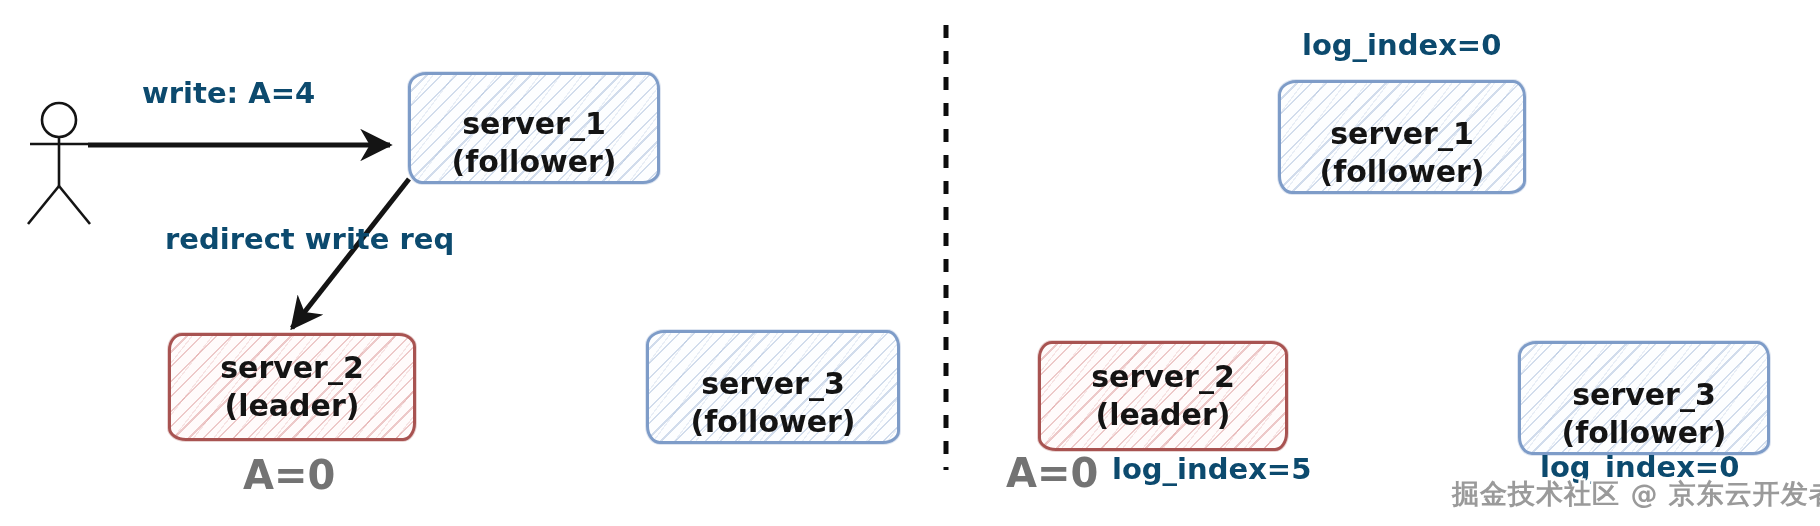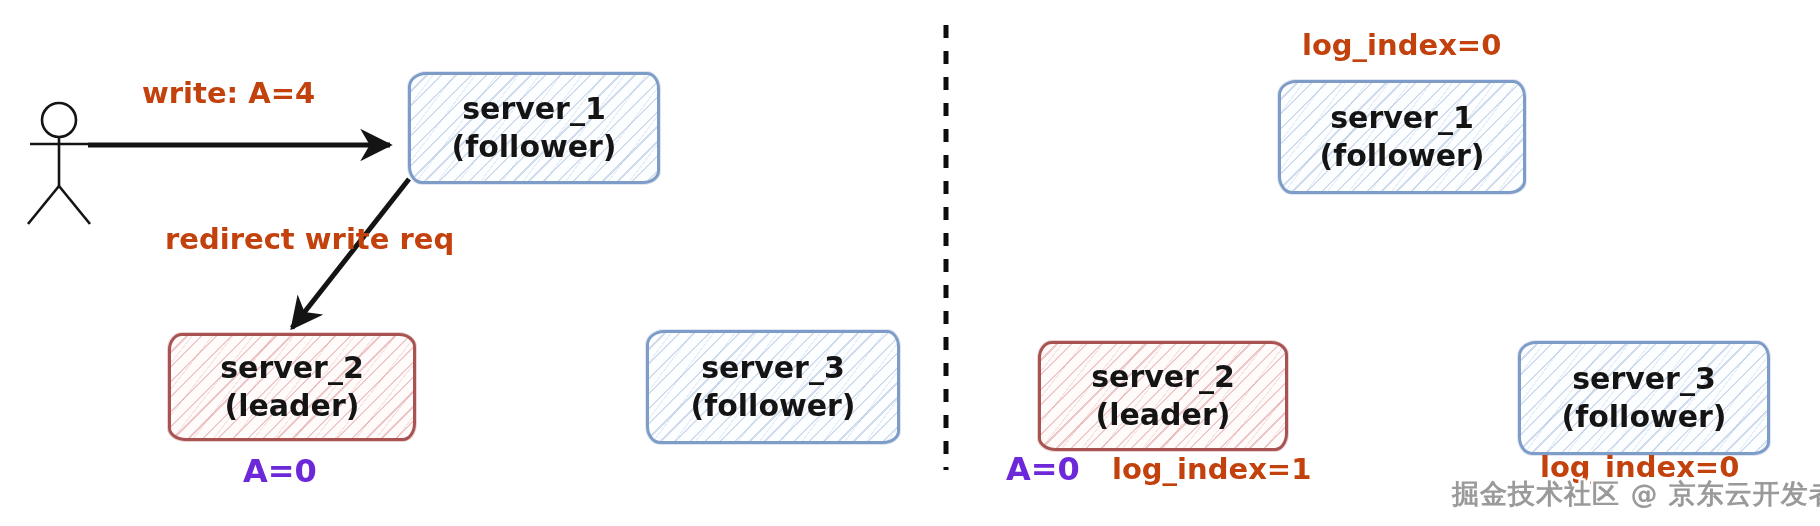--- a/index.html
+++ b/index.html
@@ -32,7 +32,7 @@
     box-shadow:0 0 0 1px rgba(168,83,81,0.25);
   }
   .red-note{
-    position:absolute;z-index:2;color:#c2410c;font-weight:bold;
+    position:absolute;z-index:2;color:#0c4a6e;font-weight:bold;
     font-size:29px;white-space:nowrap;
   }
   .black-note{

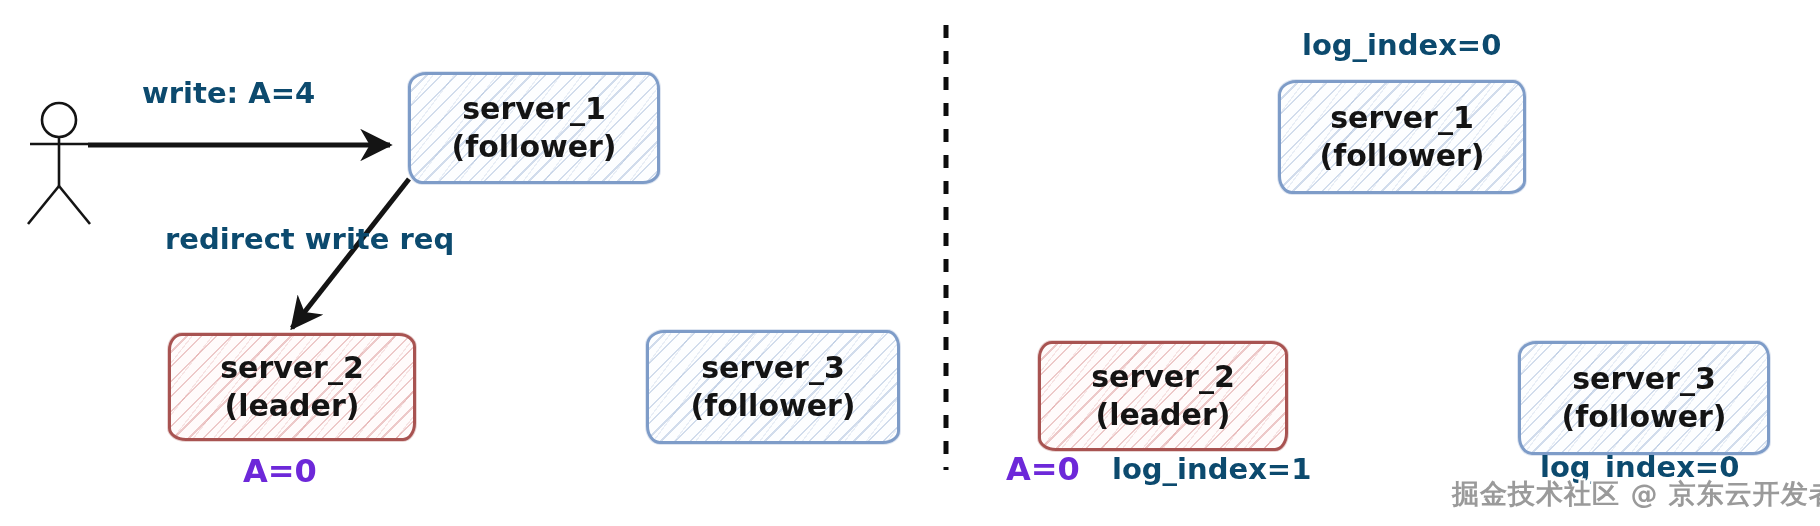--- a/index.html
+++ b/index.html
@@ -21,6 +21,7 @@
       repeating-linear-gradient(127deg, rgba(126,156,200,0.16) 0px, rgba(126,156,200,0.16) 1.2px, transparent 1.2px, transparent 17px),
       #fdfeff;
     box-shadow:0 0 0 1px rgba(126,156,200,0.25);
+    justify-content:flex-end;
   }
   .leader{
     border:3px solid #a85351;

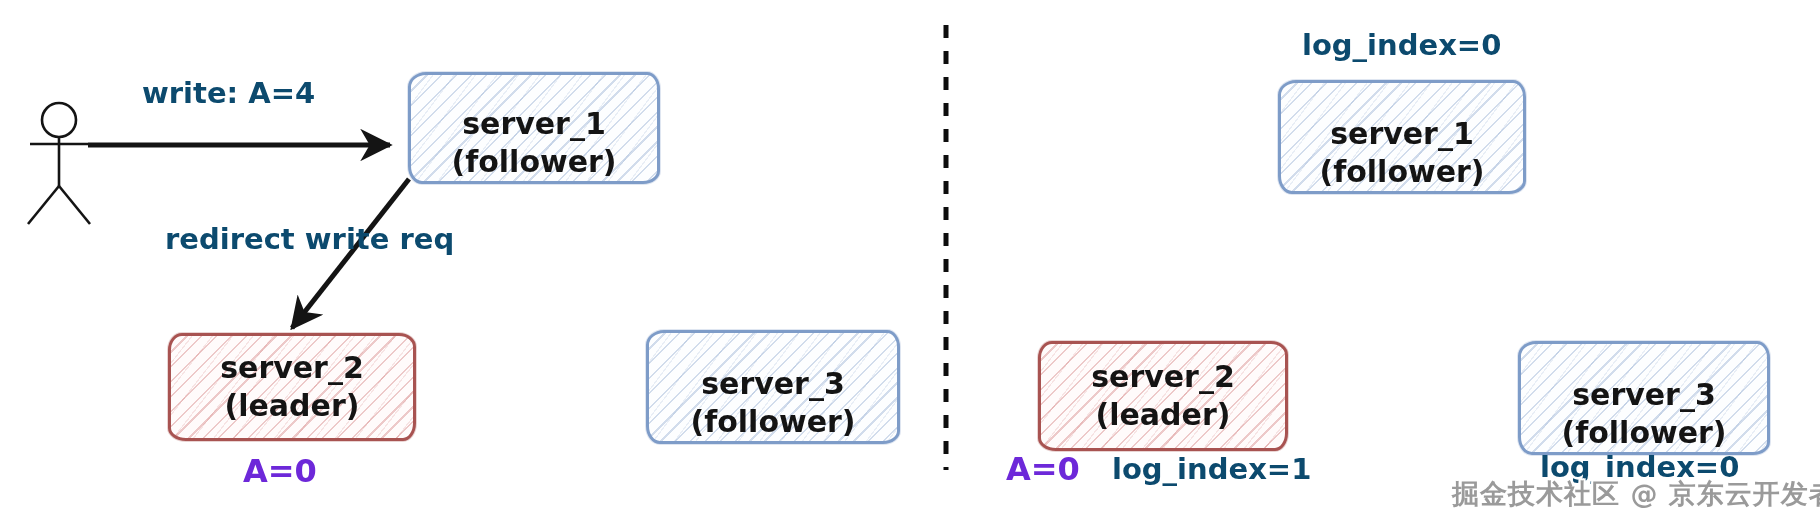--- a/index.html
+++ b/index.html
@@ -37,8 +37,8 @@
     font-size:29px;white-space:nowrap;
   }
   .black-note{
-    position:absolute;z-index:2;color:#6d28d9;font-weight:bold;
-    font-size:32px;white-space:nowrap;
+    position:absolute;z-index:2;color:#737373;font-weight:bold;
+    font-size:40px;white-space:nowrap;
   }
   .watermark{
     position:absolute;z-index:3;color:#9a9a9a;font-weight:bold;font-size:27px;

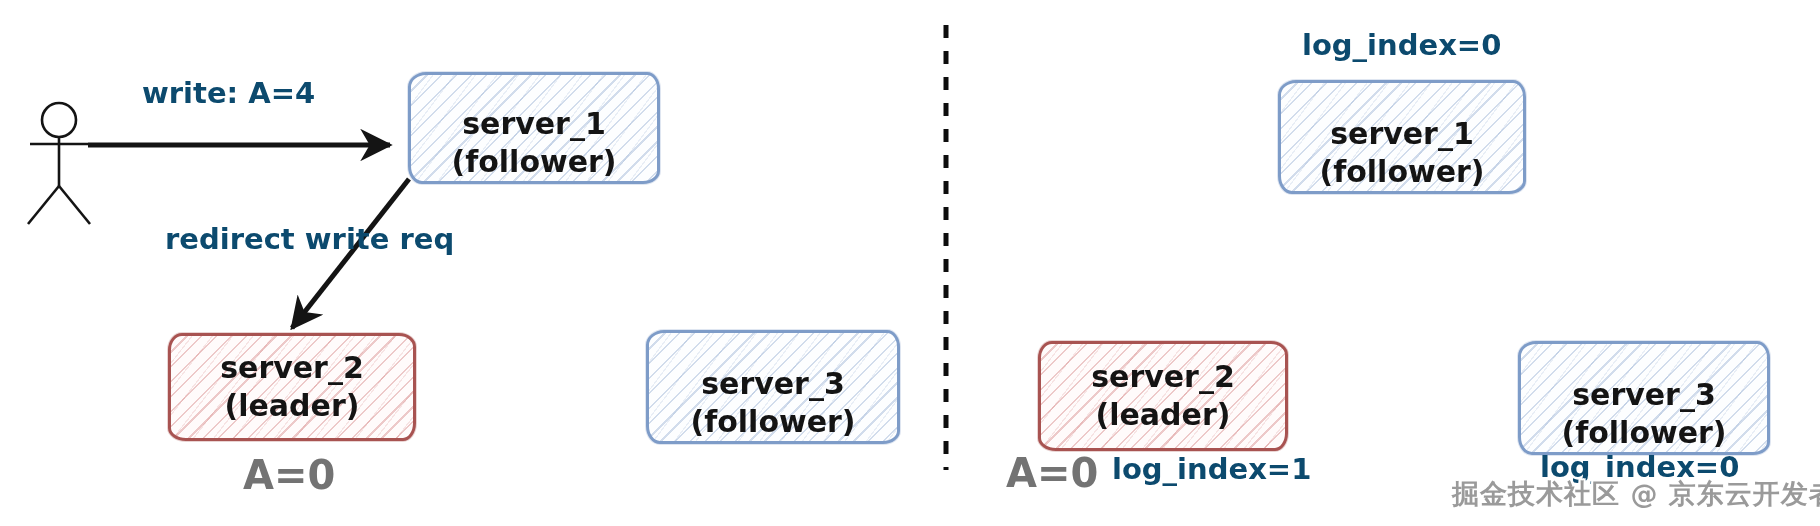--- a/index.html
+++ b/index.html
@@ -109,7 +109,7 @@
 
   <div class="black-note" style="left:1006px;top:450px;">A=0</div>
 
-  <div class="red-note" style="left:1112px;top:452px;">log_index=1</div>
+  <div class="red-note" style="left:1112px;top:452px;">log_index=5</div>
 
   <div class="server-box follower" style="left:1518px;top:341px;width:246px;height:108px;">
     <span>server_3</span>

